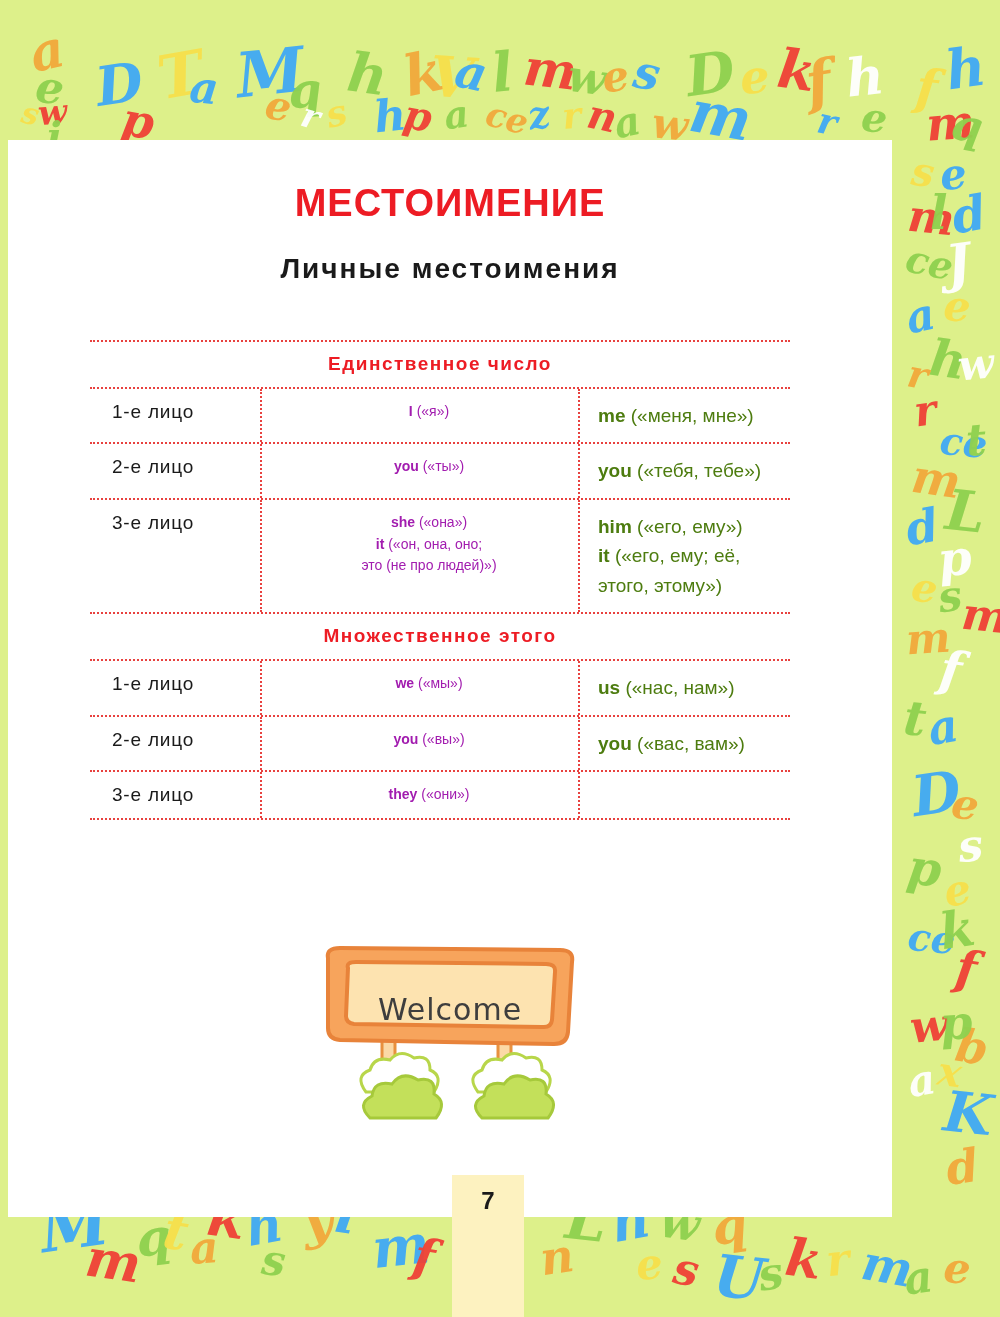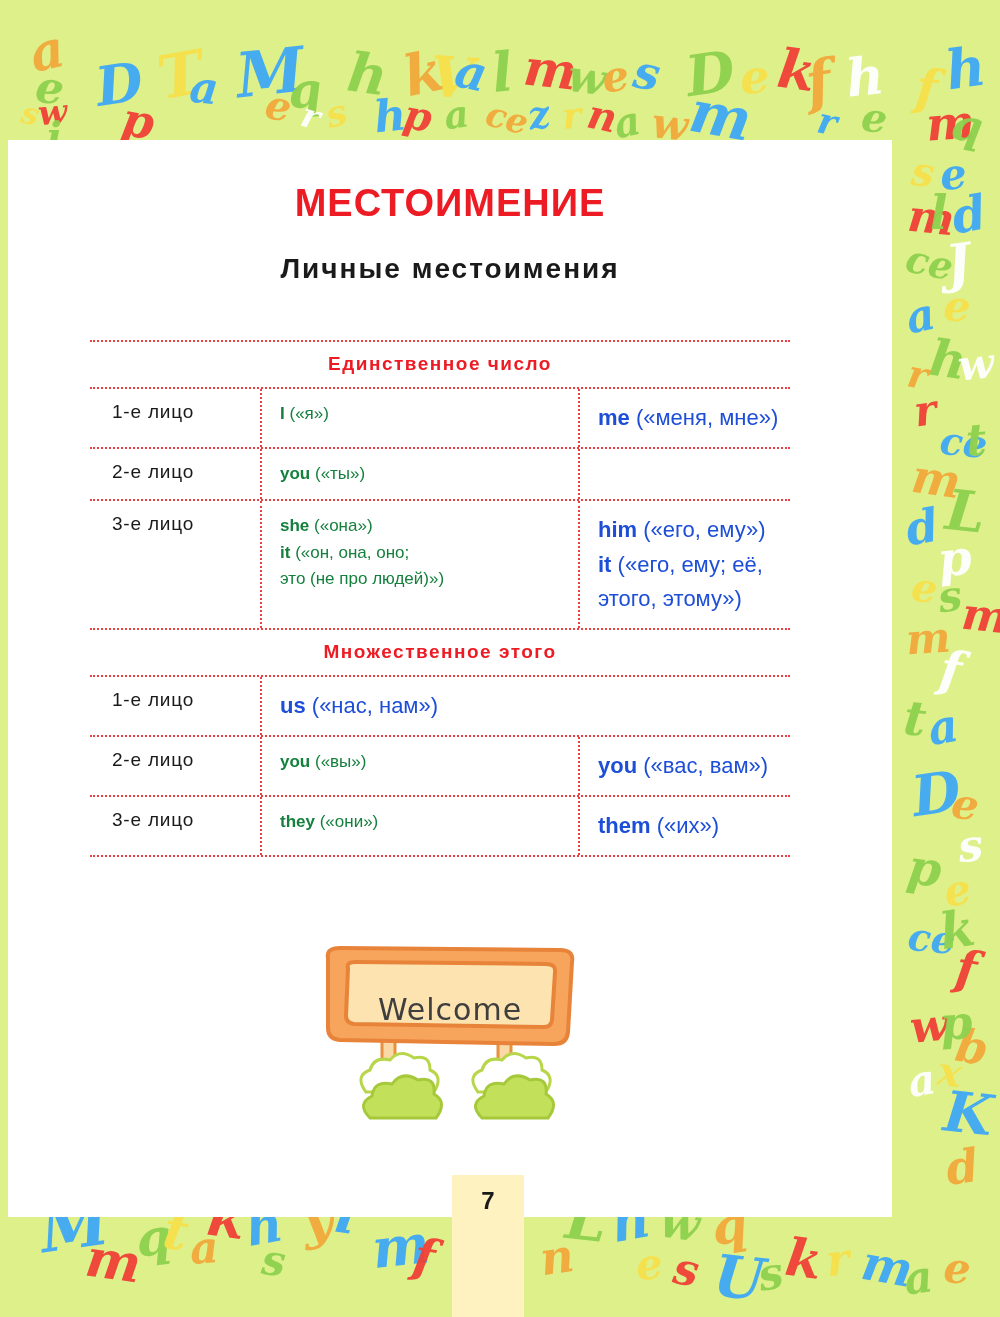--- a/index.html
+++ b/index.html
@@ -93,10 +93,11 @@
     width: 318px;
     flex: 0 0 318px;
     padding: 12px 0 12px 18px;
-    font-size: 17px;
-    color: #15803d;
+    font-size: 14px;
+    color: #a21caf;
     border-right: 2px dotted #e8413f;
     line-height: 1.55;
+    text-align: center;
   }
   .c-obj {
     flex: 1 1 auto;

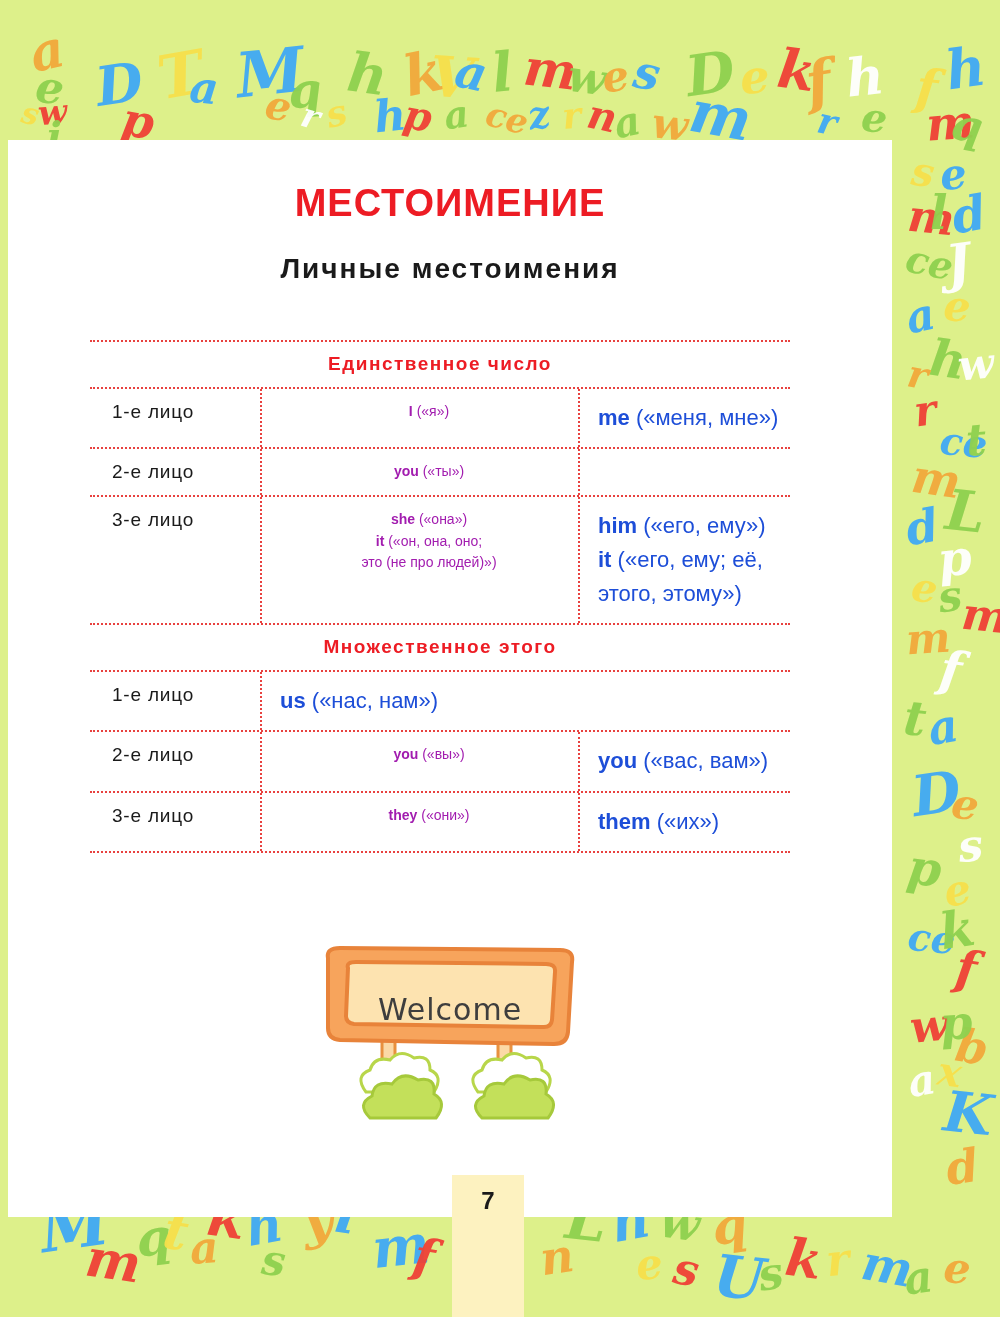--- a/index.html
+++ b/index.html
@@ -102,8 +102,8 @@
   .c-obj {
     flex: 1 1 auto;
     padding: 12px 0 12px 18px;
-    font-size: 22px;
-    color: #1d4ed8;
+    font-size: 19px;
+    color: #4d7c0f;
     line-height: 1.55;
   }
   .en { font-weight: 700; }

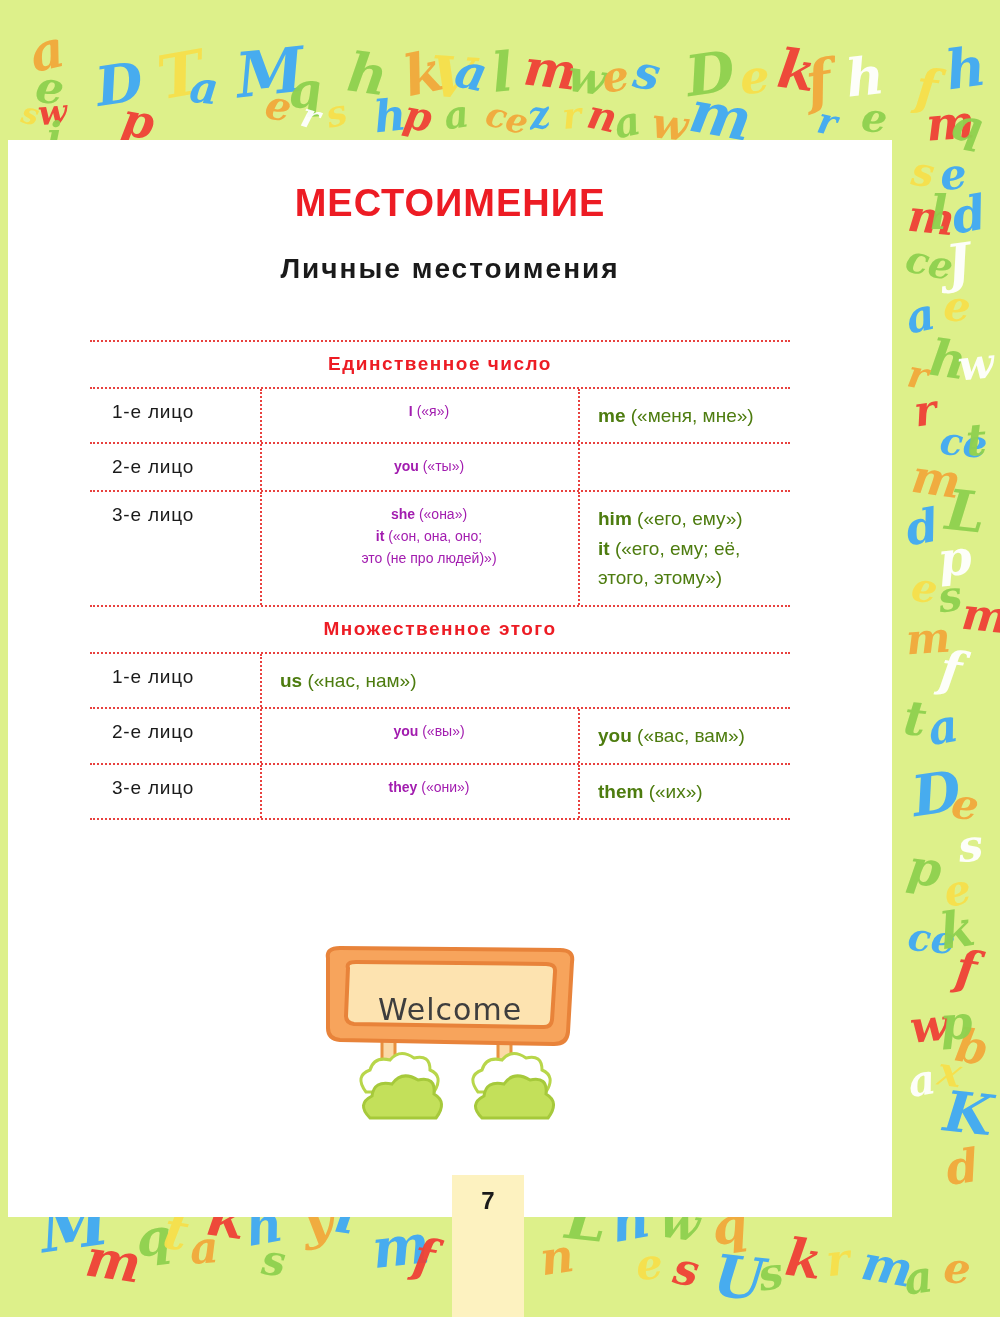--- a/index.html
+++ b/index.html
@@ -293,6 +293,10 @@
         <span class="en">you</span>
         <span class="ru">(«ты»)</span>
       </div>
+      <div class="c-obj">
+        <span class="en">you</span>
+        <span class="ru">(«тебя,  тебе»)</span>
+      </div>
     </div>
 
     <div class="trow">

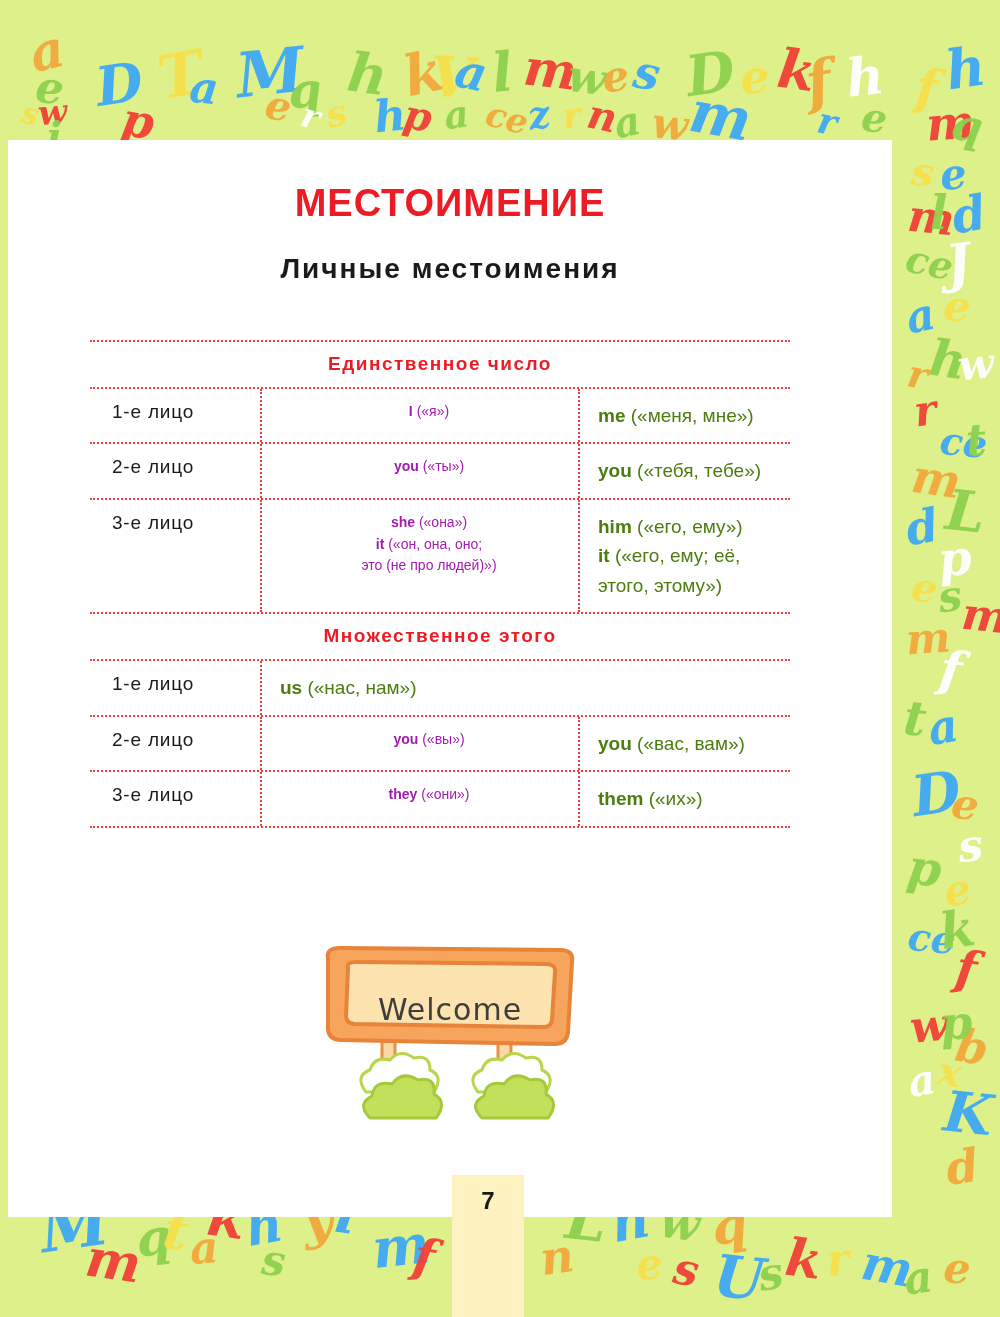--- a/index.html
+++ b/index.html
@@ -335,6 +335,10 @@
 
     <div class="trow">
       <div class="c-person">1-е  лицо</div>
+      <div class="c-subj">
+        <span class="en">we</span>
+        <span class="ru">(«мы»)</span>
+      </div>
       <div class="c-obj">
         <span class="en">us</span>
         <span class="ru">(«нас,  нам»)</span>

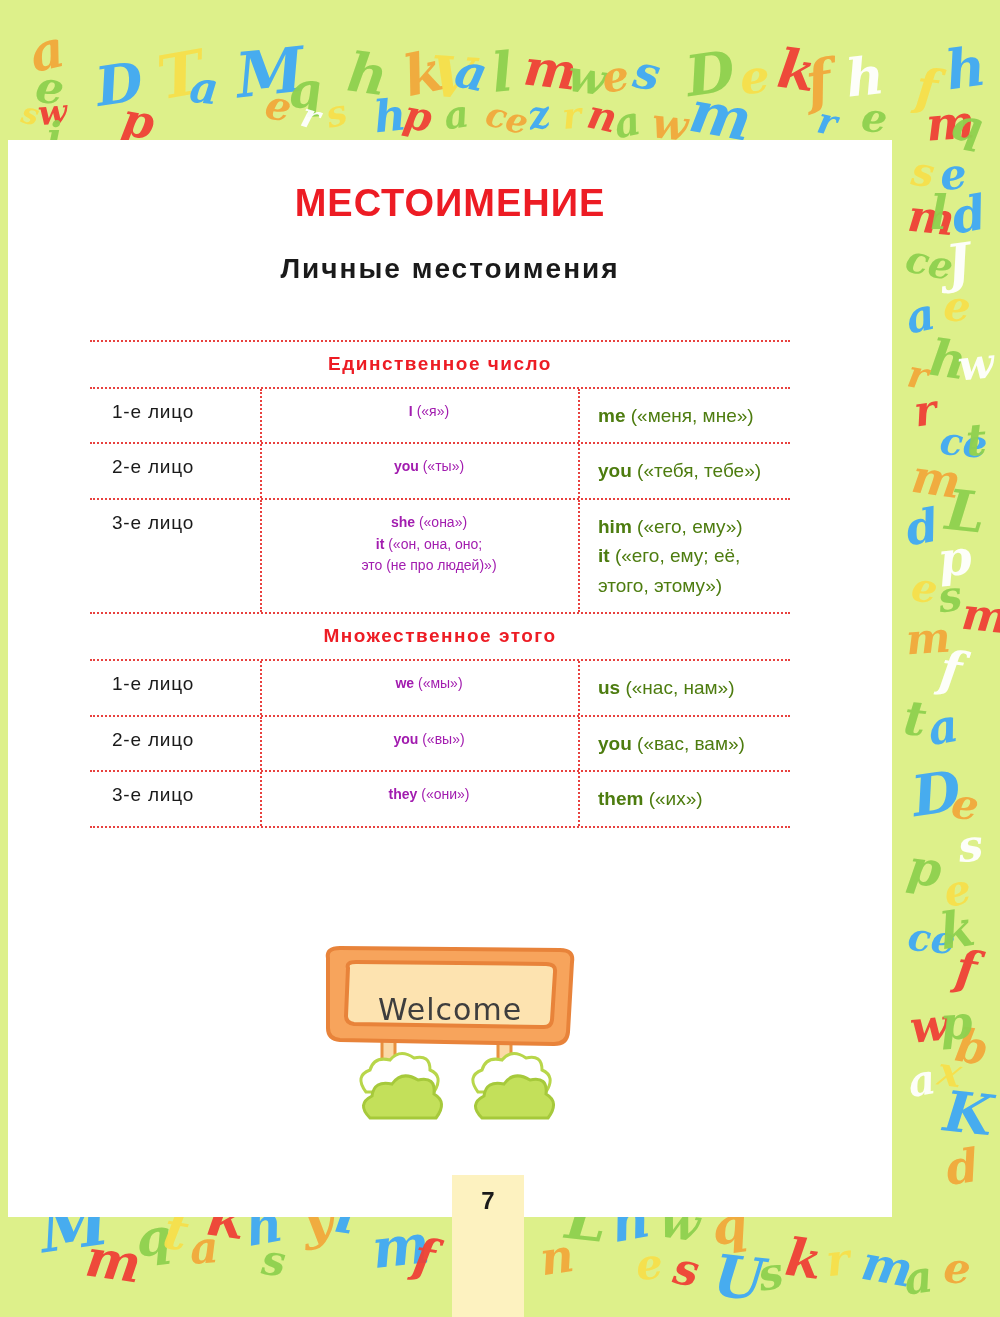--- a/index.html
+++ b/index.html
@@ -363,10 +363,6 @@
         <span class="en">they</span>
         <span class="ru">(«они»)</span>
       </div>
-      <div class="c-obj">
-        <span class="en">them</span>
-        <span class="ru">(«их»)</span>
-      </div>
     </div>
 
   </div>

